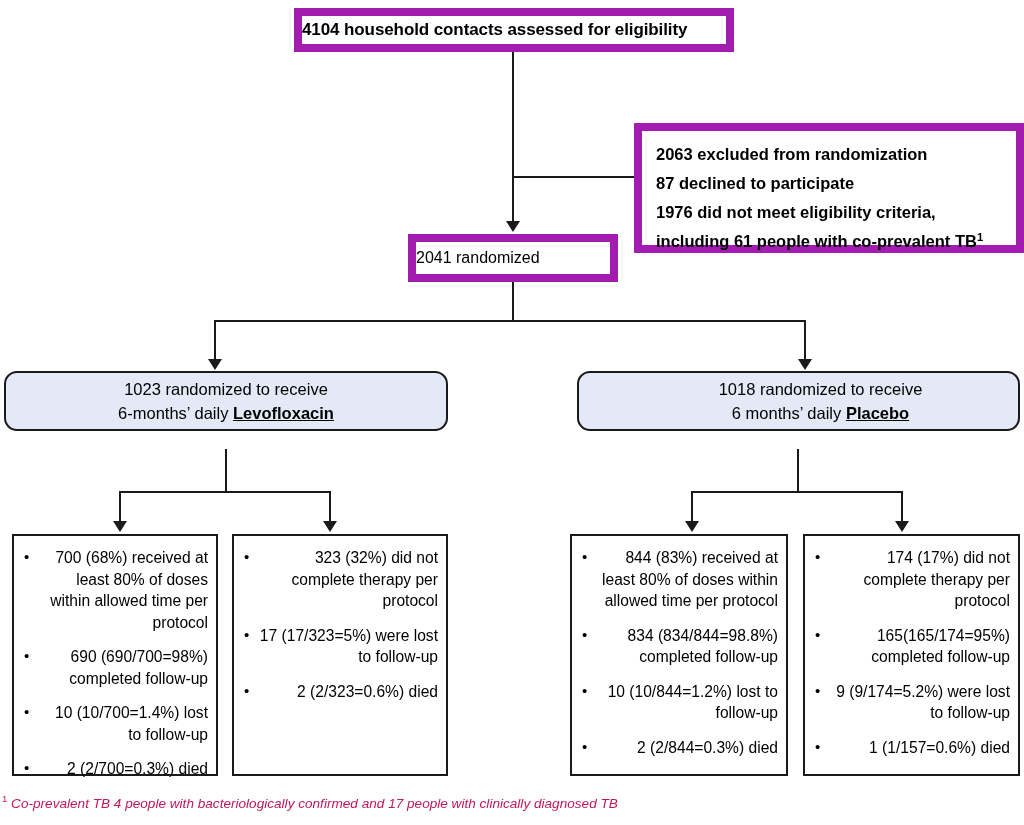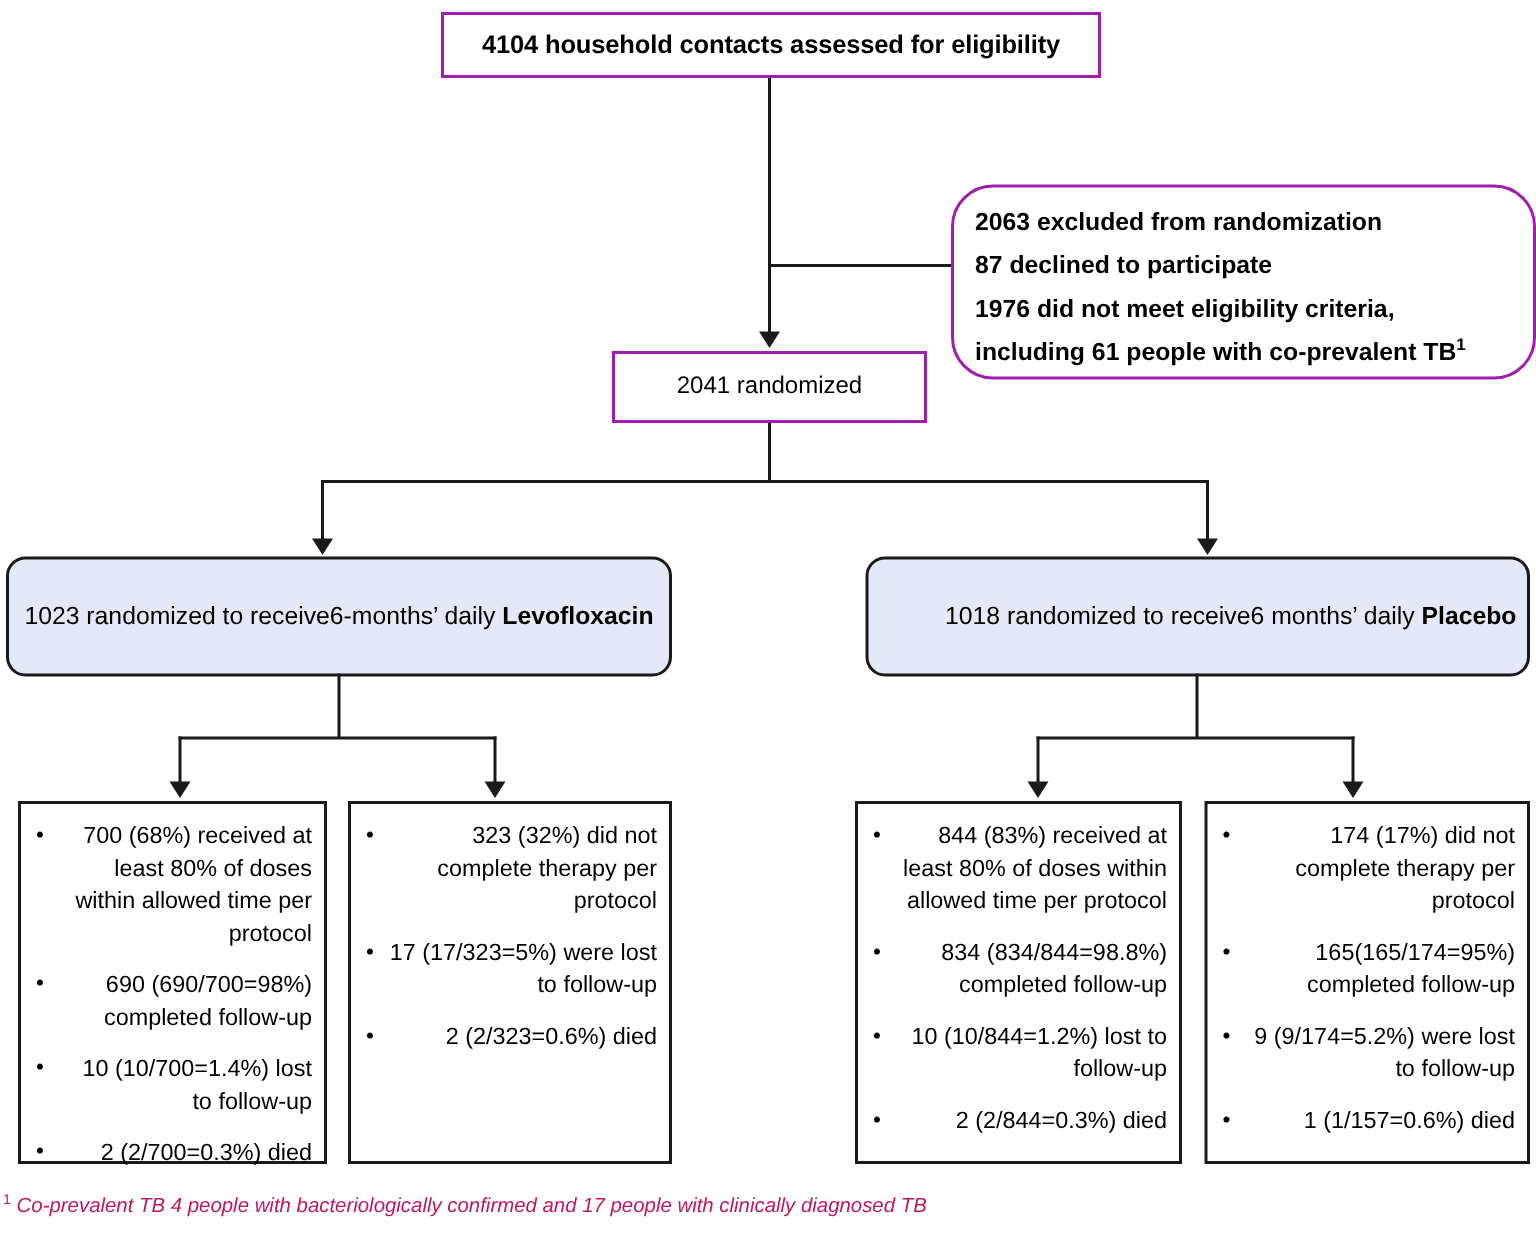--- a/index.html
+++ b/index.html
@@ -19,10 +19,10 @@
   .box {
     position: absolute;
     background: #ffffff;
-    border: 2px solid #a21caf;
+    border: 8px solid #a21caf;
     display: flex;
     align-items: center;
-    justify-content: center;
+    justify-content: flex-start;
     text-align: center;
   }
   .box-top {

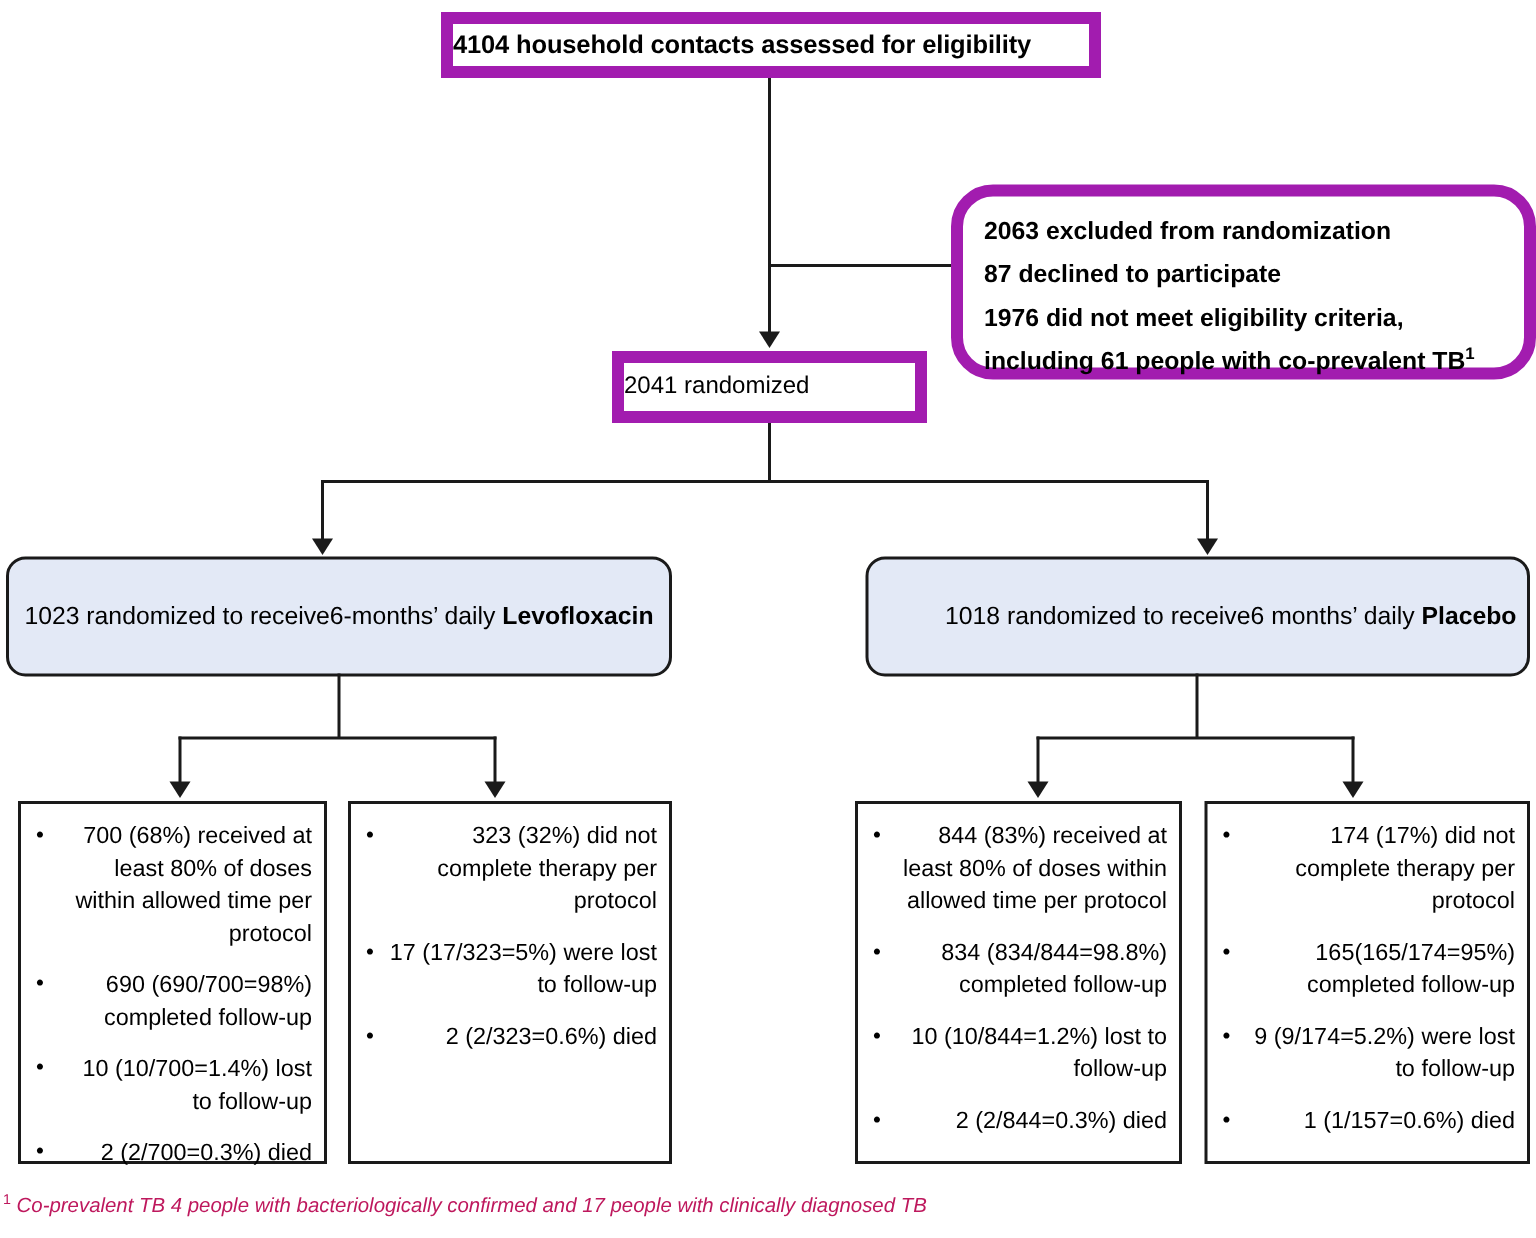--- a/index.html
+++ b/index.html
@@ -40,7 +40,6 @@
     padding: 9px 12px 6px 14px;
     font-size: 16.5px; font-weight: bold;
     line-height: 29px;
-    border-radius: 28px;
   }
   .box-excluded .ln { white-space: nowrap; }
   sup { font-size: 0.68em; vertical-align: super; line-height: 0; }

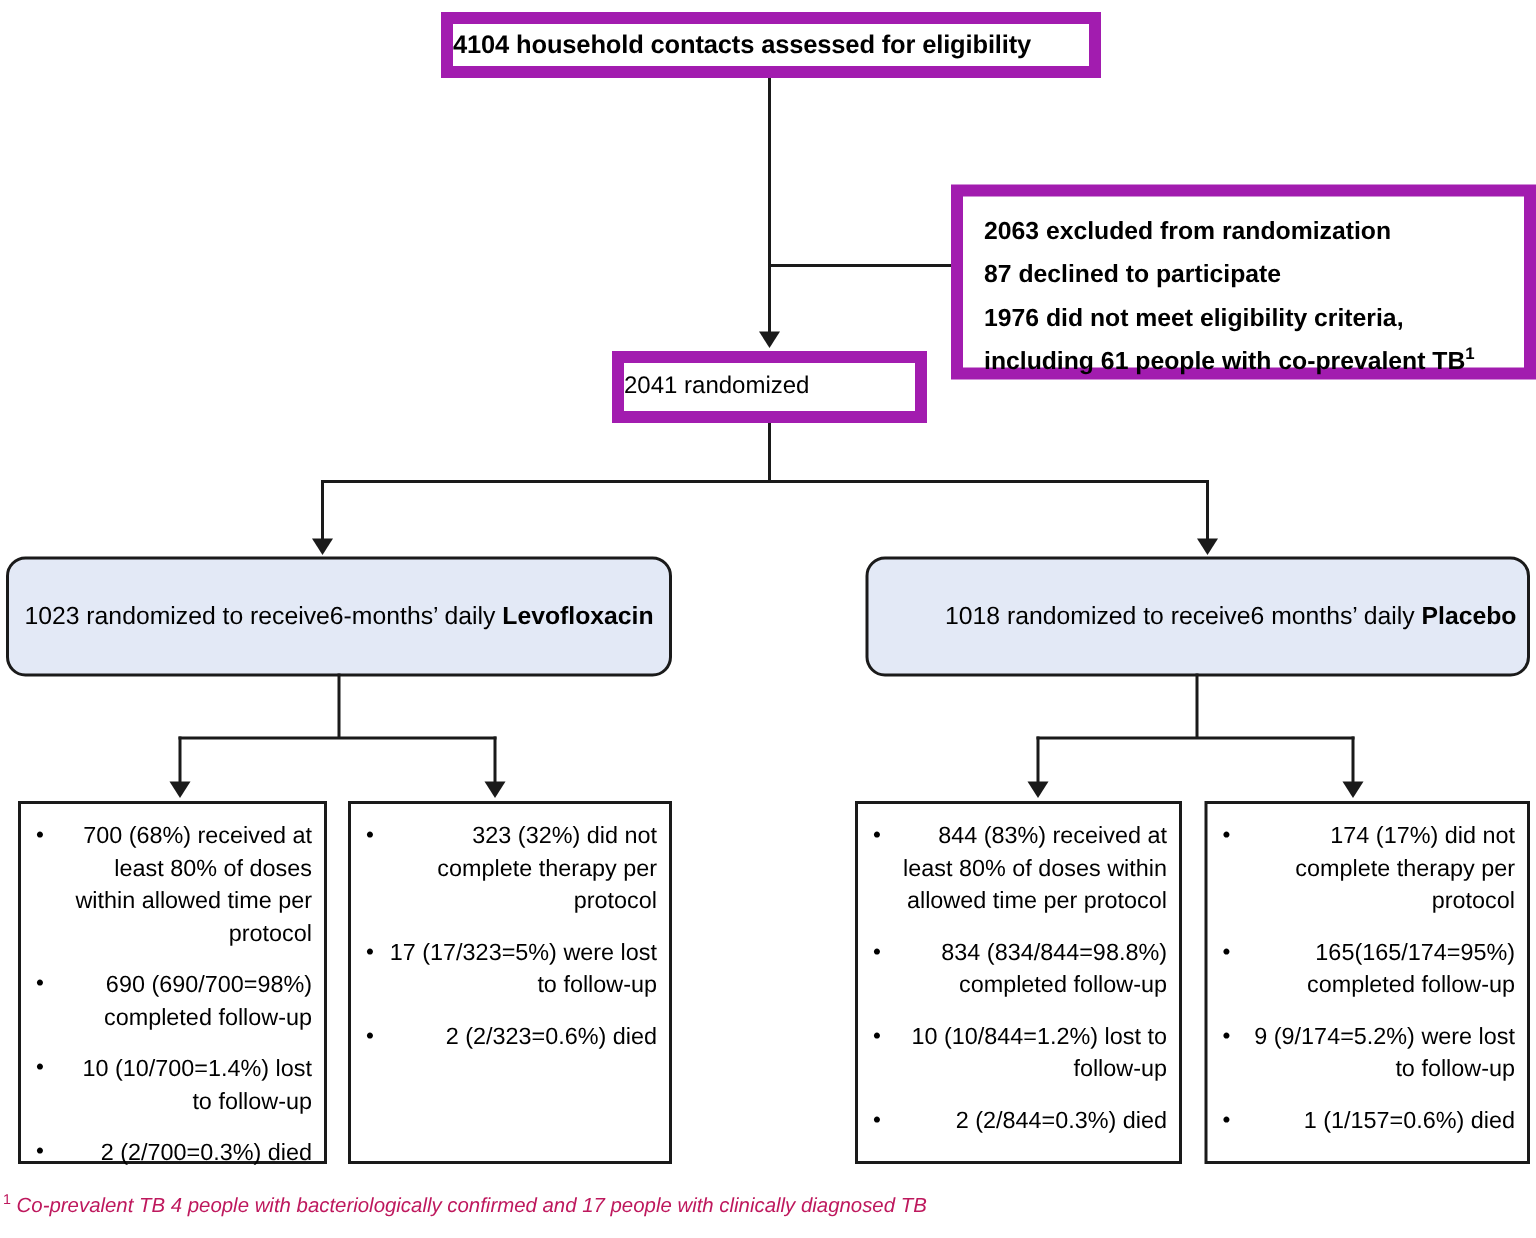--- a/index.html
+++ b/index.html
@@ -47,11 +47,11 @@
   
   .box-arm {
     position: absolute;
-    top: 371px; height: 80px;
+    top: 371px; height: 60px;
     background: #e3e9f6;
     border: 2.5px solid #1a1a1a;
     border-radius: 13px;
-    display: flex; flex-direction: row;
+    display: flex; flex-direction: column;
     align-items: center; justify-content: center;
     font-size: 16.5px; line-height: 24px;
     text-align: center;

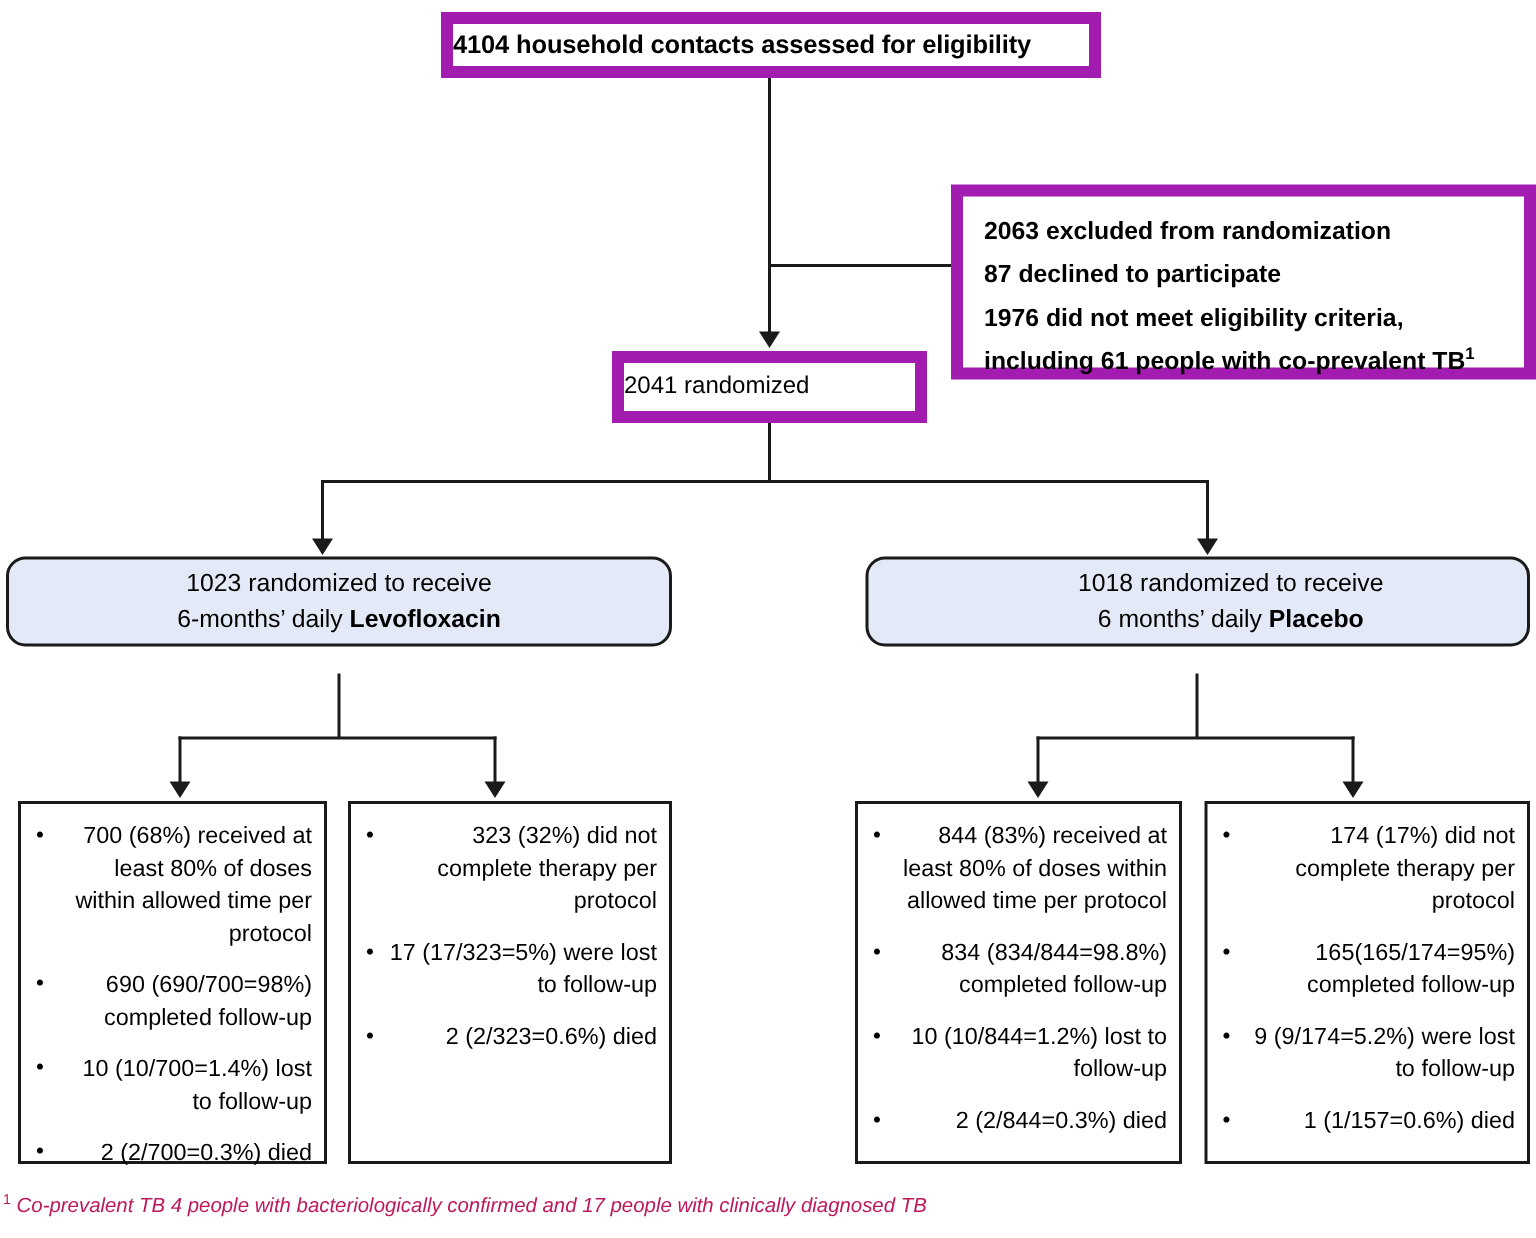--- a/index.html
+++ b/index.html
@@ -58,7 +58,7 @@
   }
   .box-arm-left  { left: 4px;   width: 444px; }
   .box-arm-right { left: 577px; width: 443px; padding-left: 44px; }
-  .box-arm b { font-weight: bold; }
+  .box-arm b { font-weight: bold; text-decoration: underline; }
 
   
   .box-outcome {

